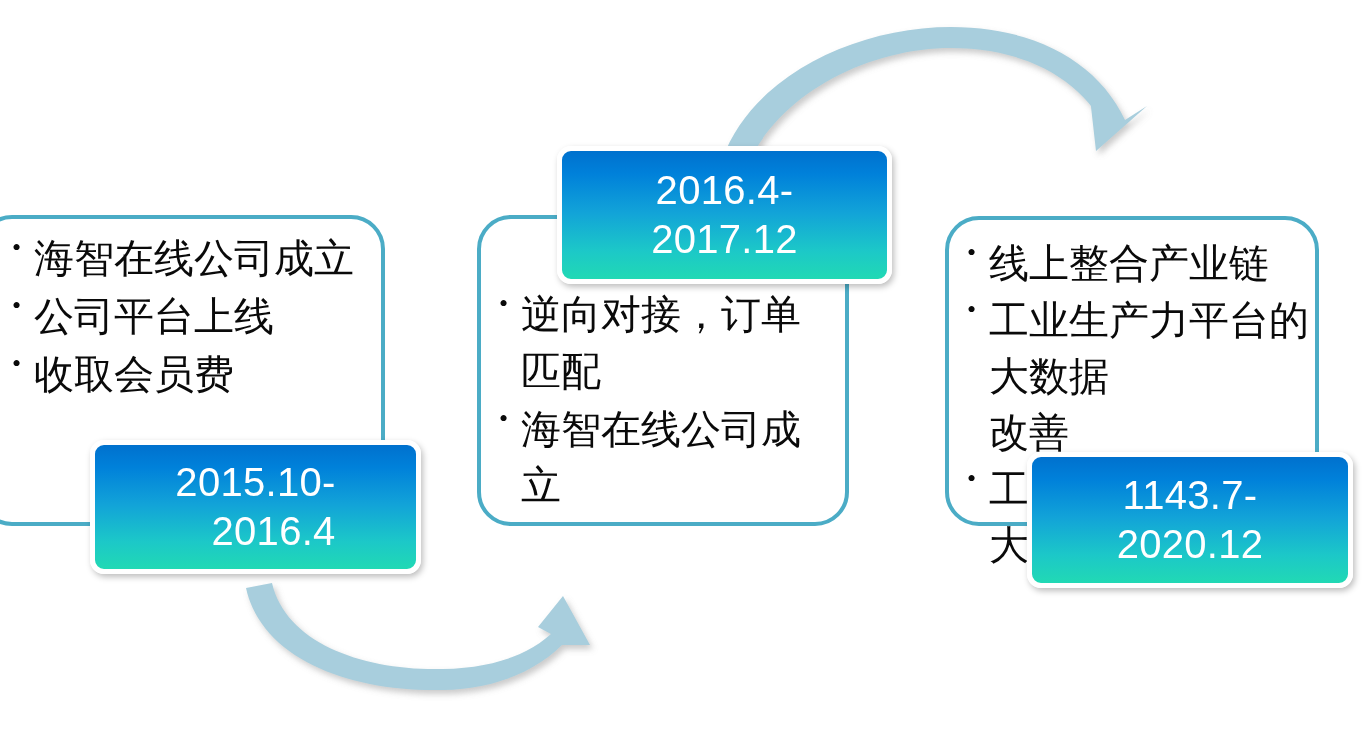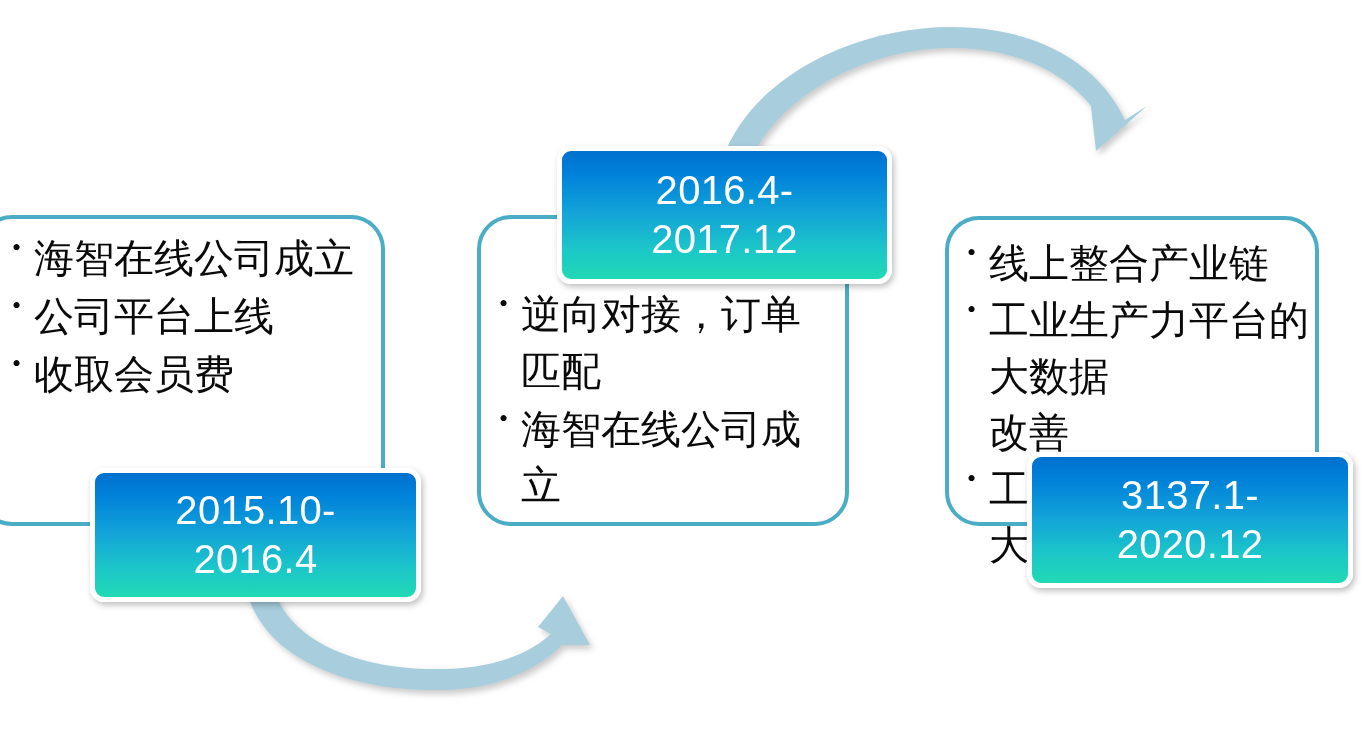--- a/index.html
+++ b/index.html
@@ -112,9 +112,10 @@
 
   #chip-1 {
     left: 90px;
-    top: 468px;
+    top: 440px;
     width: 331px;
     height: 134px;
+    text-align: right;
   }
   #chip-2 {
     left: 557px;

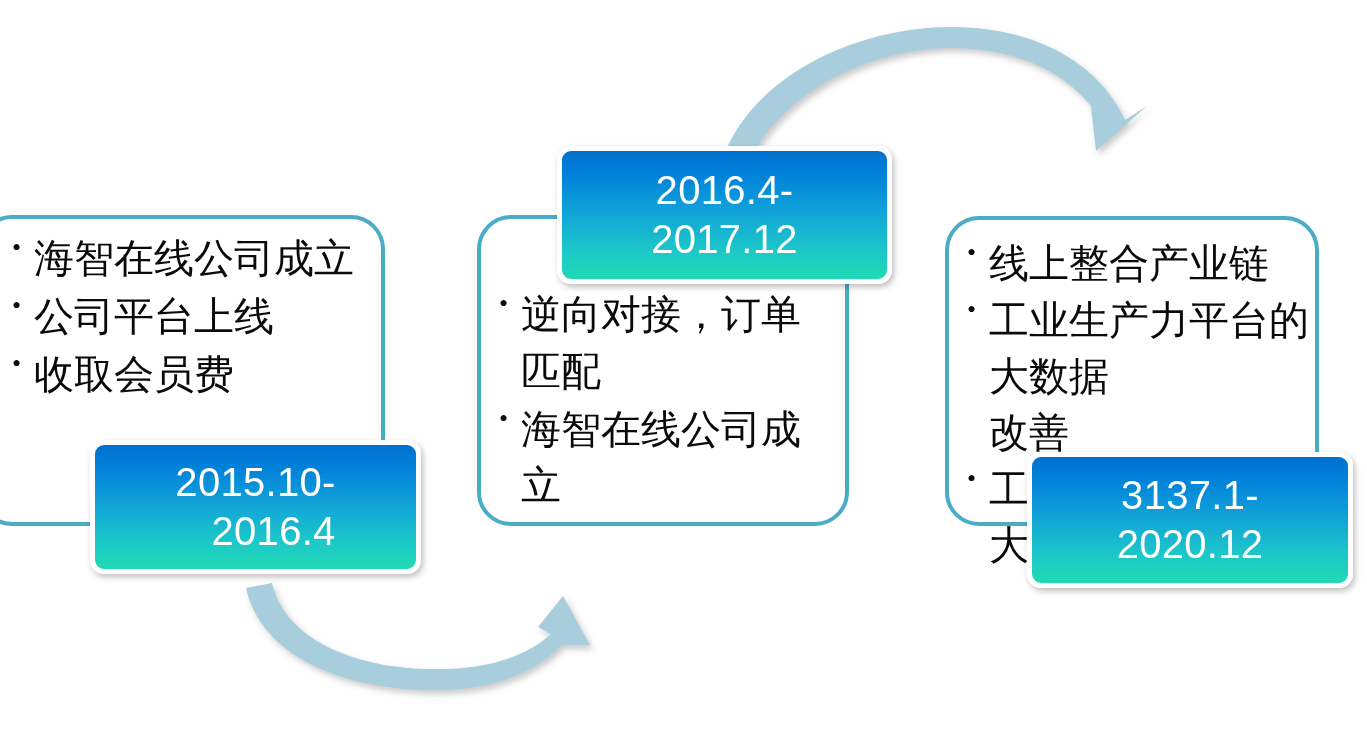--- a/index.html
+++ b/index.html
@@ -202,7 +202,7 @@
   </div>
 
   <div class="chip" id="chip-3">
-    <span class="chip-label">3137.1-
+    <span class="chip-label">1143.7-
 2020.12</span>
   </div>
 

